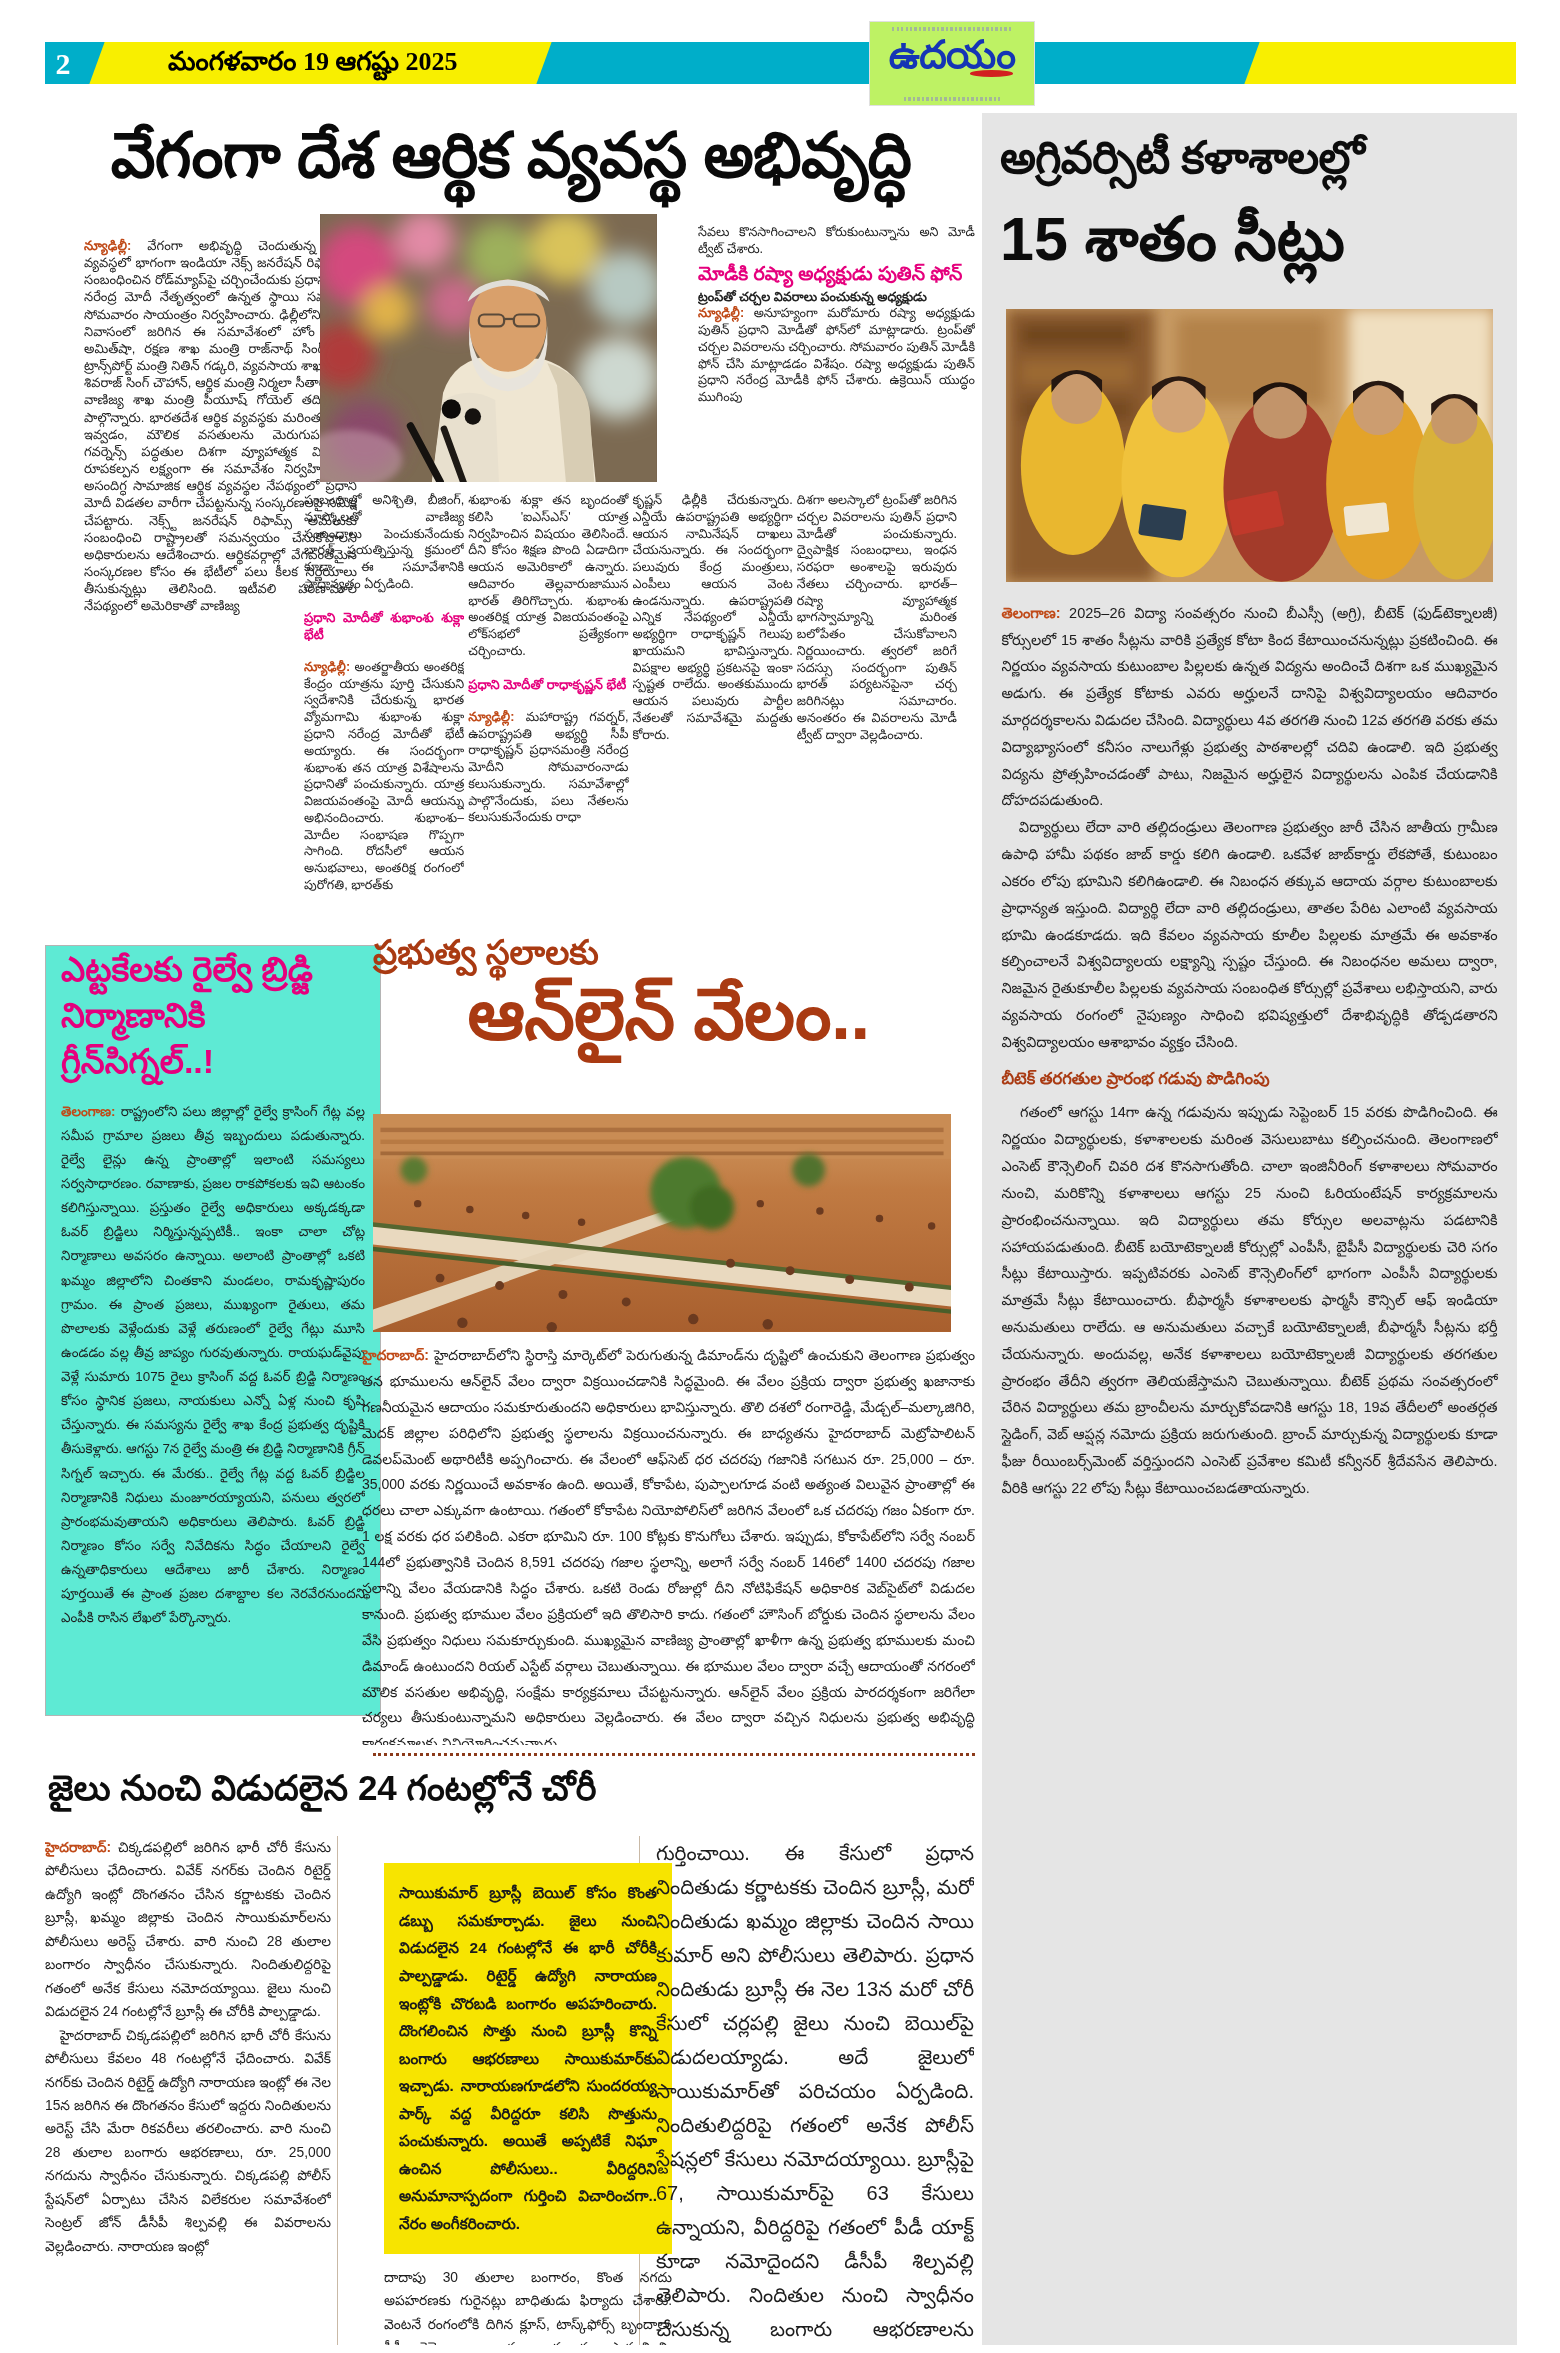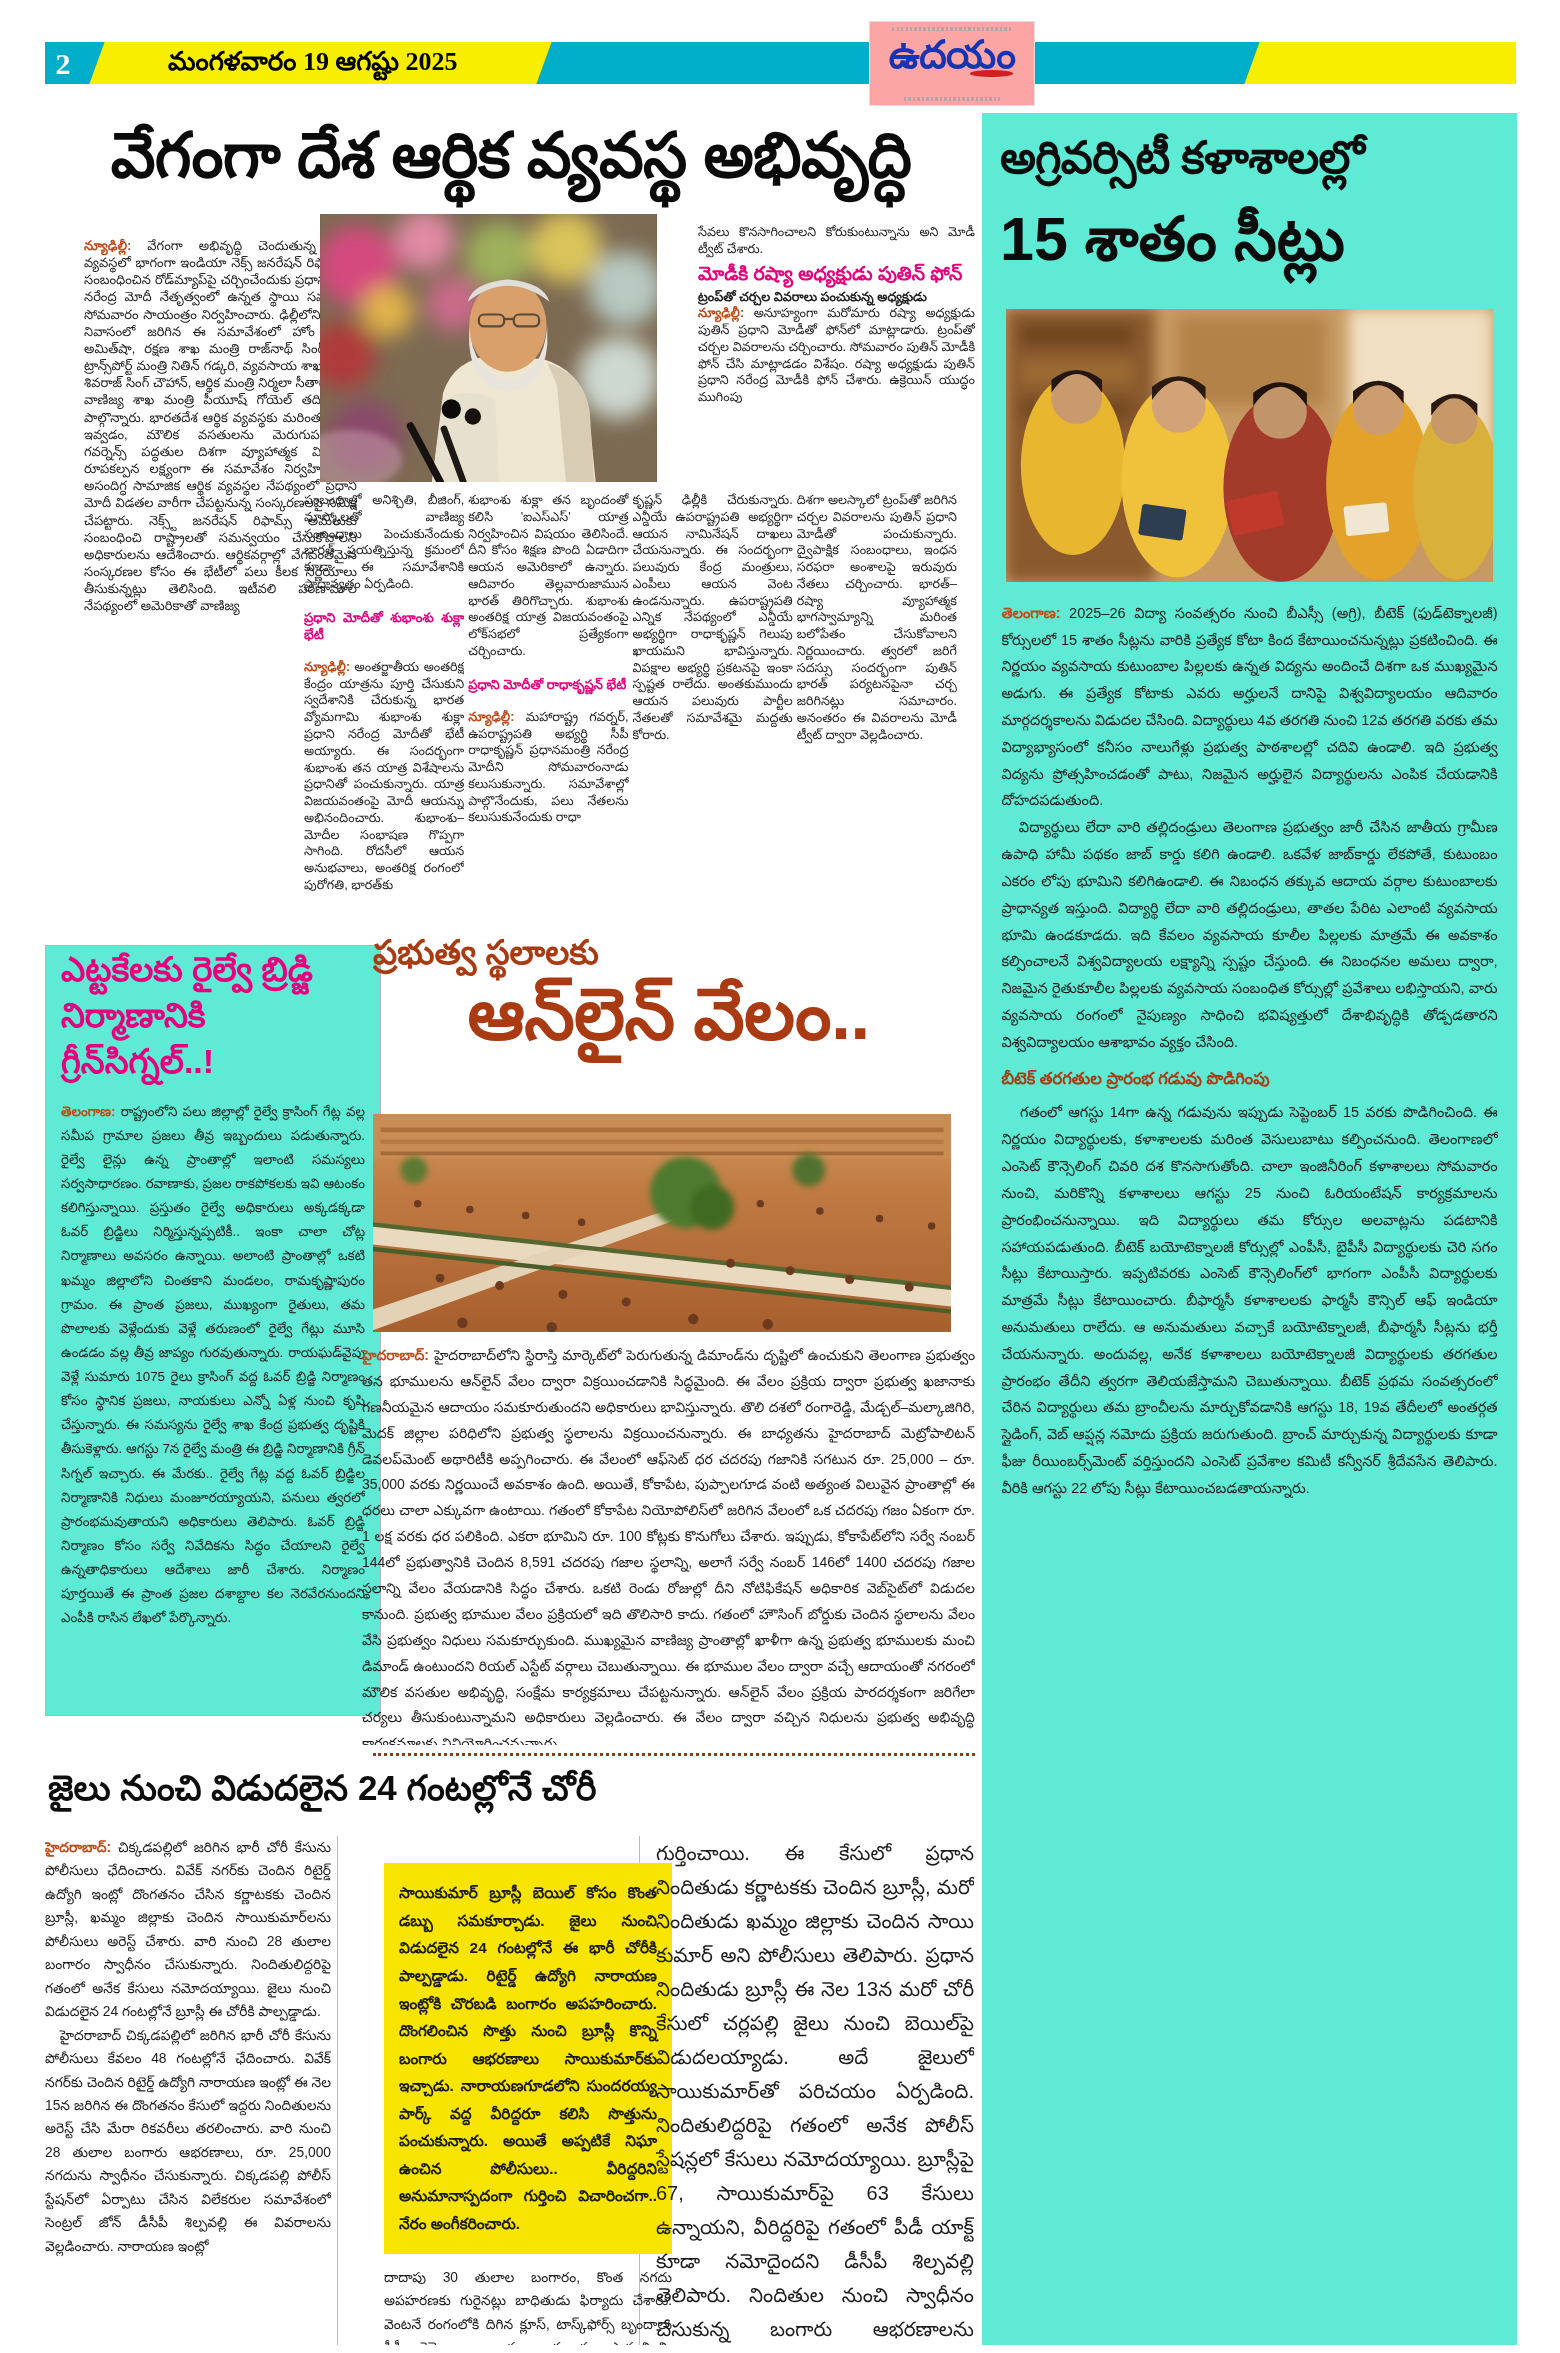--- a/index.html
+++ b/index.html
@@ -15,7 +15,7 @@
             font-family:"Liberation Serif", serif;}
   .mast-date{position:absolute;left:123px;top:5.2px;font-family:"Liberation Serif", serif;
              font-size:26px;font-weight:800;color:#000;}
-  .logo-box{position:absolute;left:824px;top:-21px;width:164px;height:83px;background:#fca5a5;
+  .logo-box{position:absolute;left:824px;top:-21px;width:164px;height:83px;background:#bef264;
             border:0.7px solid #e0e0e0;text-align:center;}
   .logo-text{font-size:39px;font-weight:900;color:#1535b5;line-height:1.0;margin-top:13.4px;
              letter-spacing:-0.7px;font-family:"Liberation Serif", serif;}

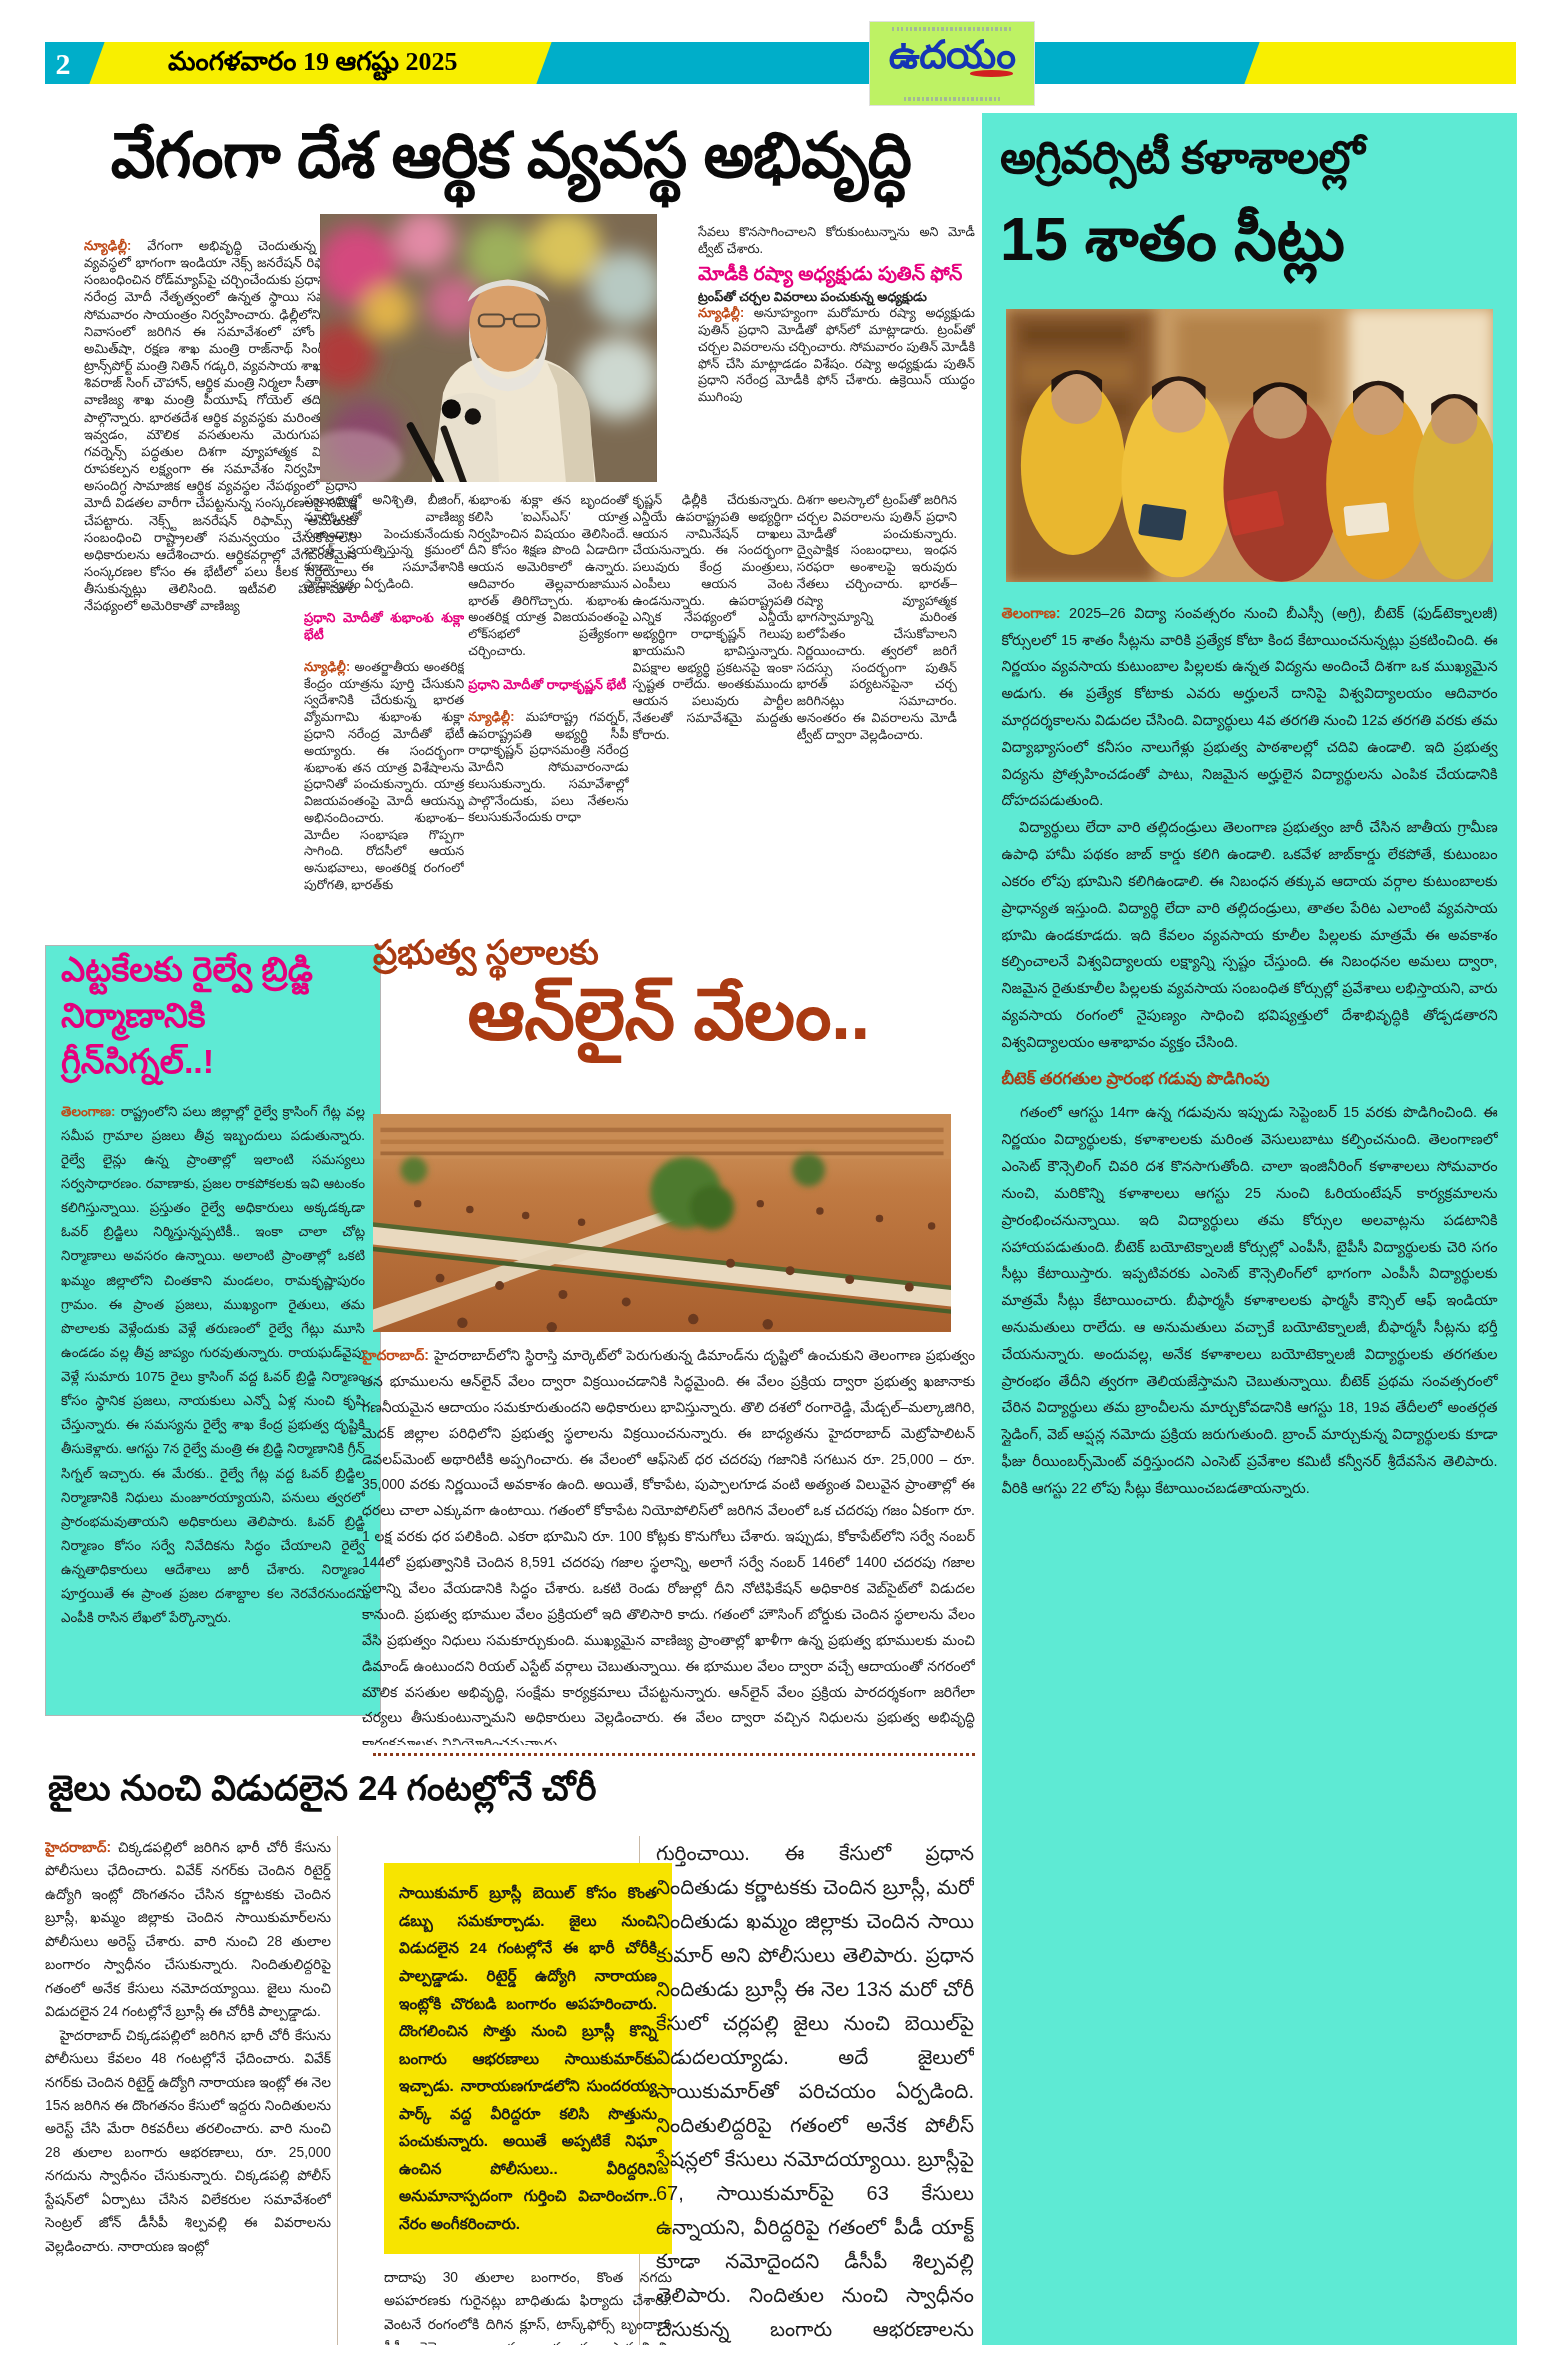--- a/index.html
+++ b/index.html
@@ -61,7 +61,7 @@
   .theft-col2-below{font-size:13.8px;line-height:1.7;margin-top:12px;}
   .theft-col3{position:absolute;left:656px;top:1836px;width:318px;height:509px;font-size:20px;line-height:1.7;}
   
-  .sidebar{position:absolute;left:982px;top:113px;width:535px;height:2232px;background:#5eead4;overflow:hidden;}
+  .sidebar{position:absolute;left:982px;top:113px;width:535px;height:2232px;background:#e5e5e5;overflow:hidden;}
   .sb-h1{margin:19.4px 18px 0;font-size:45px;font-weight:900;color:#0c0c0c;letter-spacing:-0.7px;}
   .sb-h2{margin:9px 18px 0;font-size:61px;font-weight:900;color:#0c0c0c;}
   .sb-photo{margin:19.4px 0 0 24px;width:487px;height:273px;overflow:hidden;background:#caa06a;}

